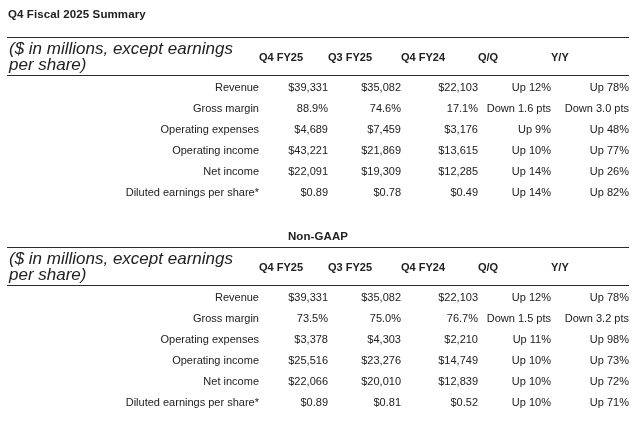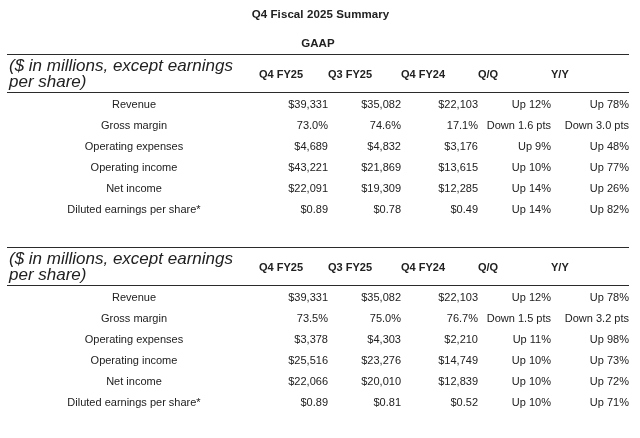--- a/index.html
+++ b/index.html
@@ -23,7 +23,6 @@
     font-weight: 700;
     letter-spacing: 0.1px;
     padding-left: 1px;
-    text-align: center;
   }
   .section {
     width: 622px;

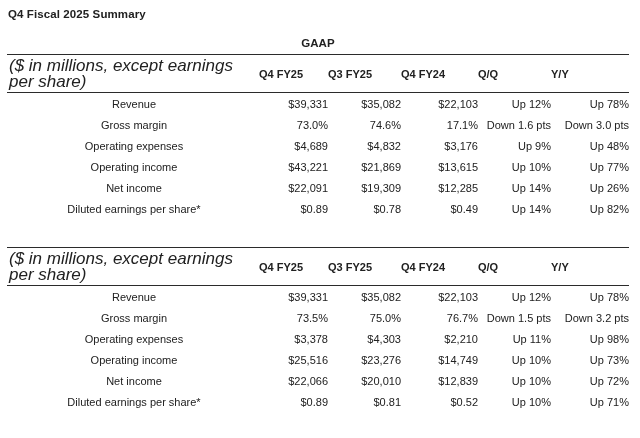--- a/index.html
+++ b/index.html
@@ -92,7 +92,6 @@
   <div class="doc-title">Q4 Fiscal 2025 Summary</div>
 
   <div class="section first">
-    <div class="section-label">GAAP</div>
     <table class="summary">
       <colgroup>
         <col class="c-label">

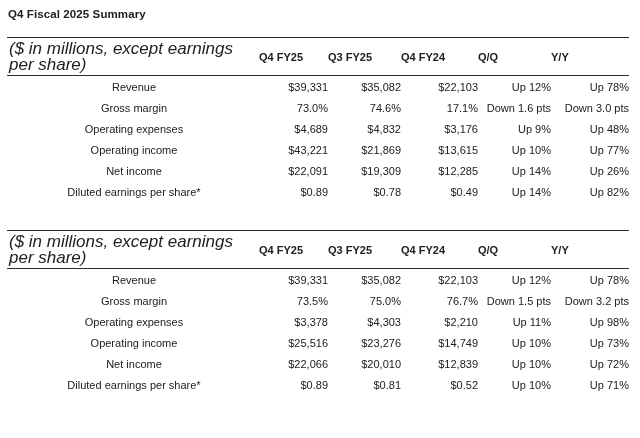--- a/index.html
+++ b/index.html
@@ -79,7 +79,7 @@
     vertical-align: middle;
   }
   tbody td.lbl {
-    text-align: center;
+    text-align: right;
     padding-left: 2px;
     margin-top: 15px;
   }

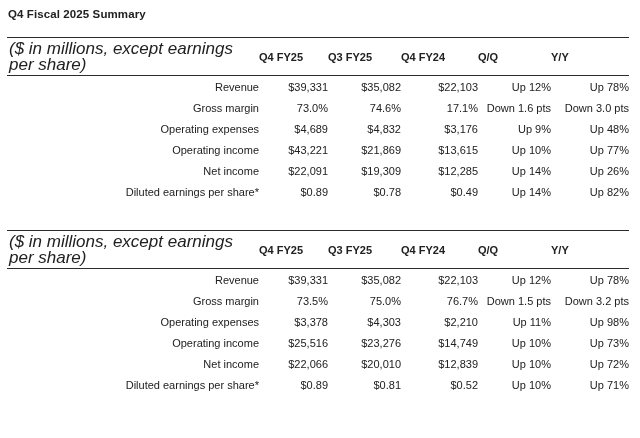--- a/index.html
+++ b/index.html
@@ -125,7 +125,7 @@
           </tr>
           <tr>
             <td class="lbl">Gross margin</td>
-            <td>73.0%</td>
+            <td>88.9%</td>
             <td>74.6%</td>
             <td>17.1%</td>
             <td>Down 1.6 pts</td>

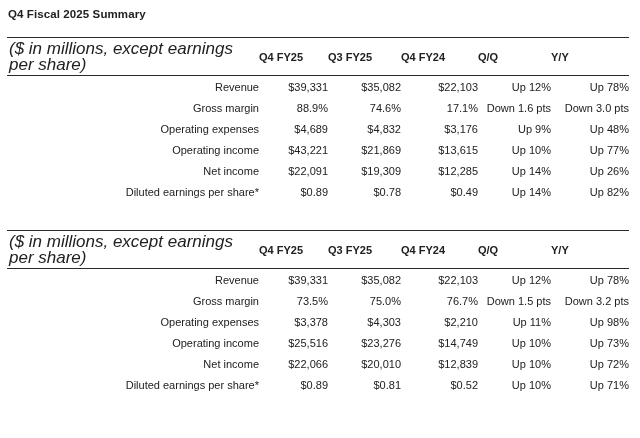--- a/index.html
+++ b/index.html
@@ -134,7 +134,7 @@
           <tr>
             <td class="lbl">Operating expenses</td>
             <td>$4,689</td>
-            <td>$4,832</td>
+            <td>$7,459</td>
             <td>$3,176</td>
             <td>Up 9%</td>
             <td>Up 48%</td>

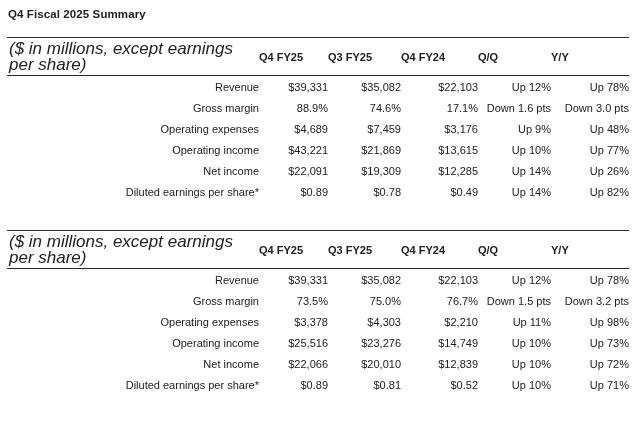--- a/index.html
+++ b/index.html
@@ -168,6 +168,7 @@
   </div>
 
   <div class="section second">
+    <div class="section-label">Non-GAAP</div>
     <table class="summary">
       <colgroup>
         <col class="c-label">

